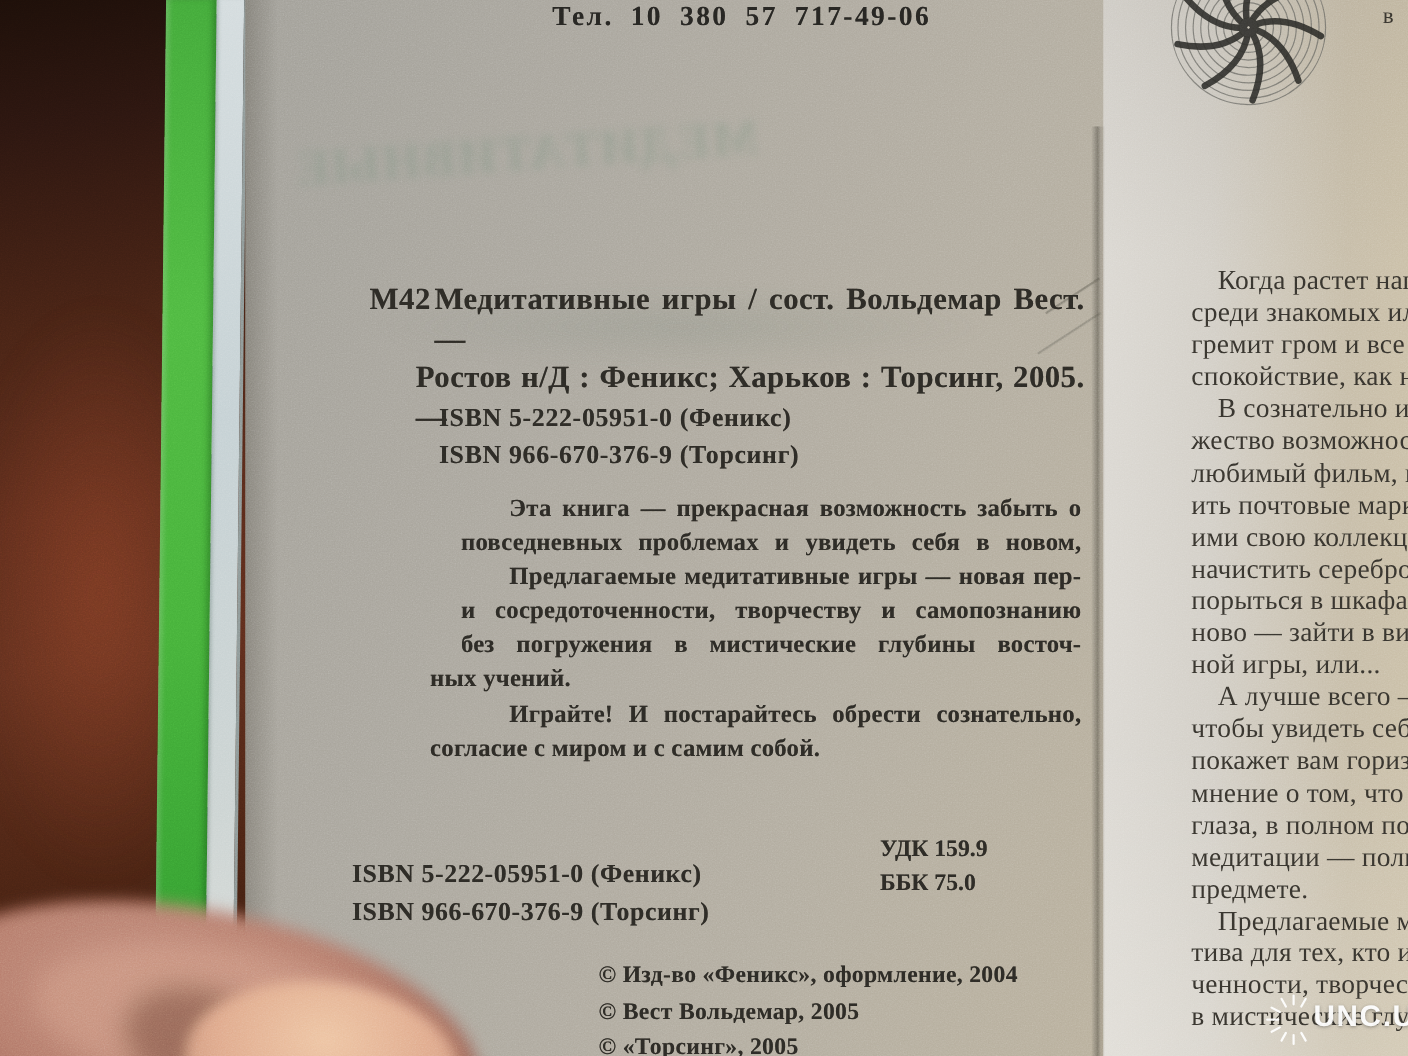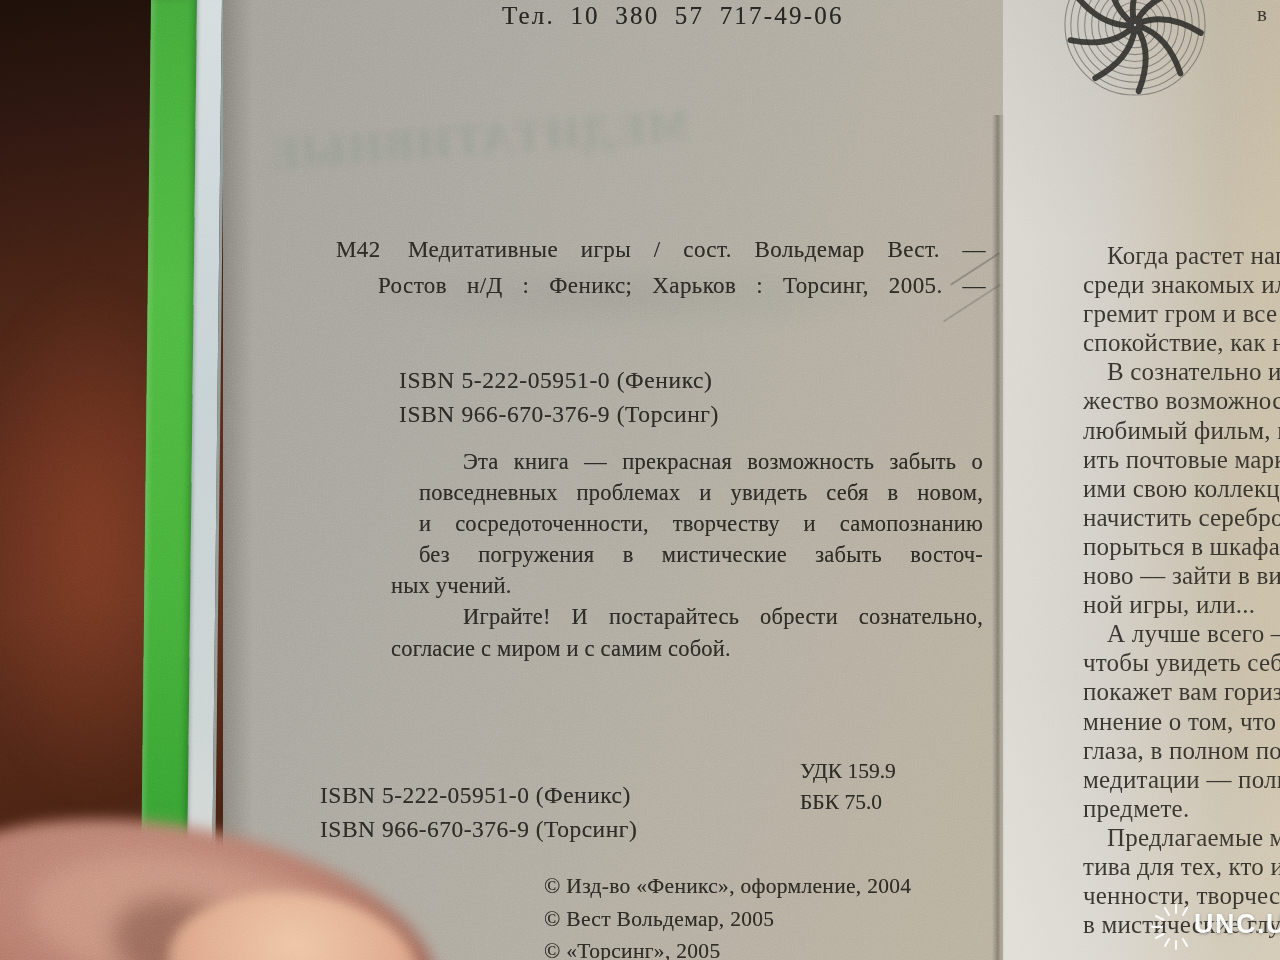--- a/index.html
+++ b/index.html
@@ -57,7 +57,7 @@
   .mark2 { left:938px; top:302px; width:68px; border-top-color:rgba(80,78,70,.30); }
 
   
-  .t { position:absolute; color:#2c2a25; font-weight:400; white-space:nowrap; }
+  .t { position:absolute; color:#2c2a25; font-weight:700; white-space:nowrap; }
   .soft { text-shadow:0 0 .6px rgba(44,42,37,.55); }
   .jl { text-align:justify; text-align-last:justify; white-space:normal;margin-left:28px; }
   .phone { left:502px; top:2px; font-size:25px; letter-spacing:2.2px; word-spacing:7px; color:#262522; }

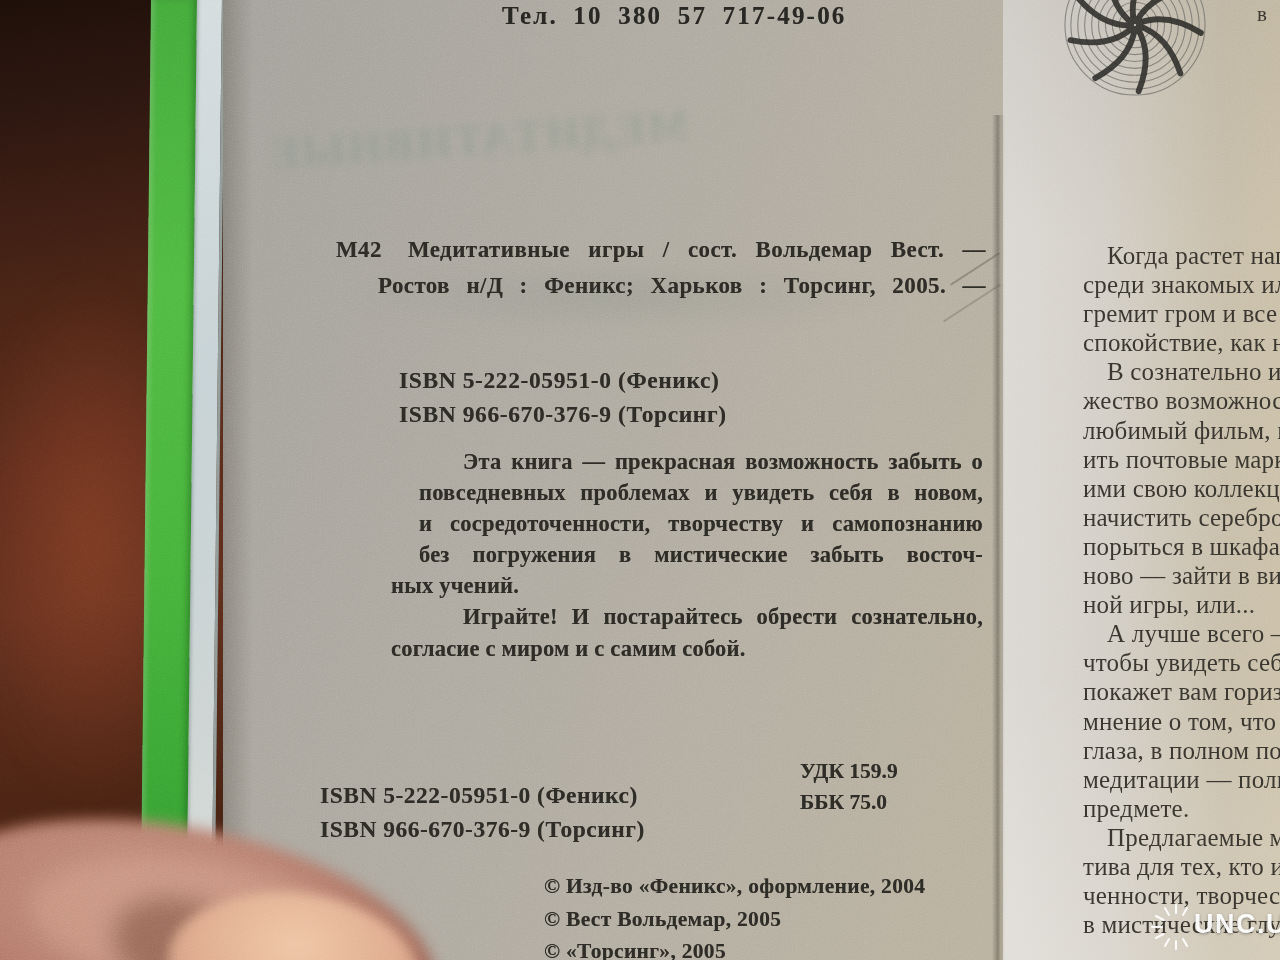--- a/index.html
+++ b/index.html
@@ -62,7 +62,7 @@
   .jl { text-align:justify; text-align-last:justify; white-space:normal;margin-left:28px; }
   .phone { left:502px; top:2px; font-size:25px; letter-spacing:2.2px; word-spacing:7px; color:#262522; }
 
-  .catalog { left:336px; top:232px; width:650px; font-size:23px; line-height:35.5px; letter-spacing:.4px; }
+  .catalog { left:336px; top:255px; width:650px; font-size:28px; line-height:35.5px; letter-spacing:.4px; }
   .catalog .row1 { display:flex; }
   .catalog .code { flex:none; width:56px; }
   .catalog .row1 .rest { flex:1; margin-left:16px; text-align:justify; text-align-last:justify; white-space:normal; }

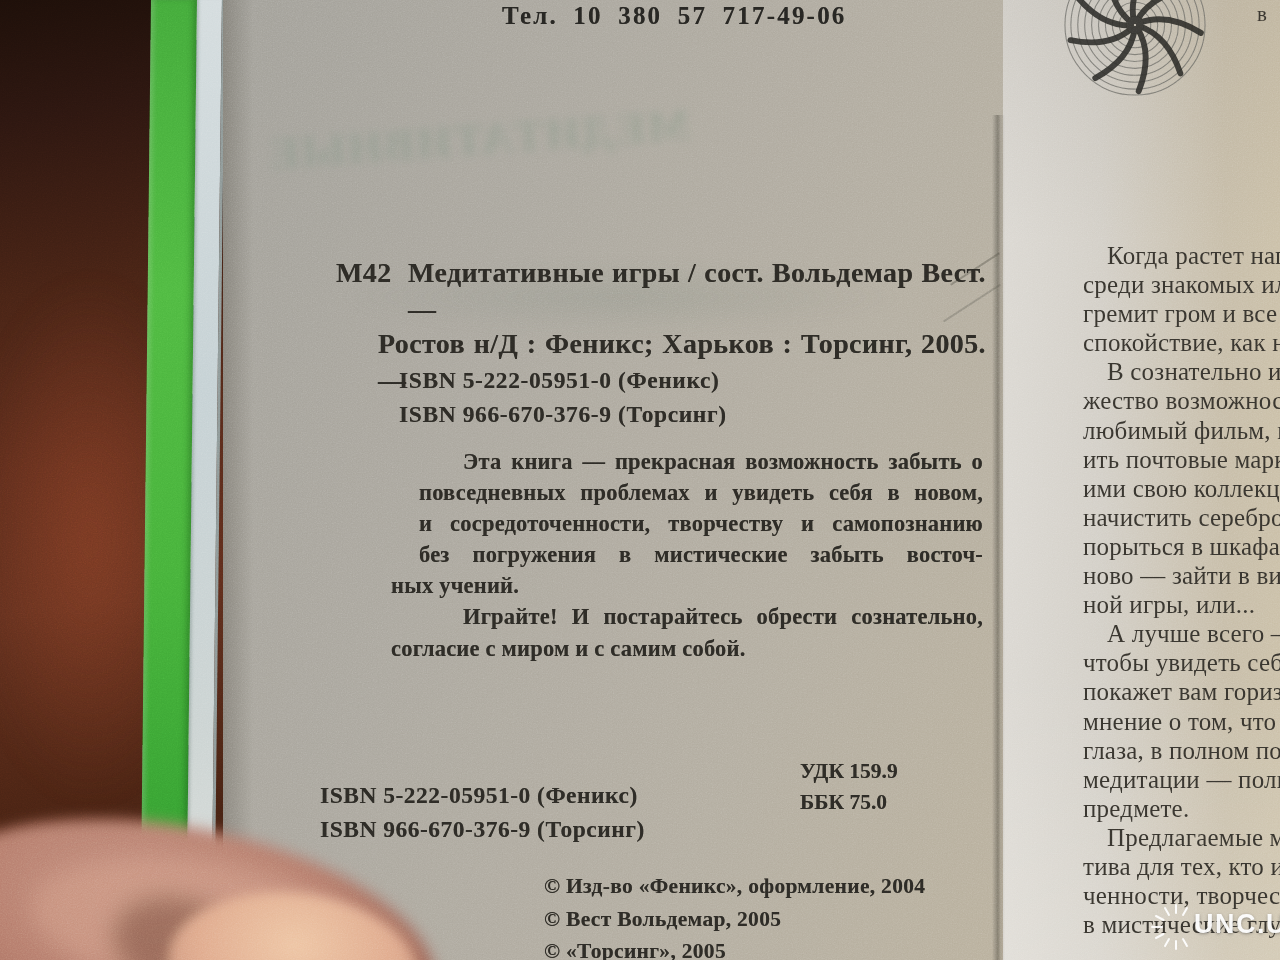--- a/index.html
+++ b/index.html
@@ -65,7 +65,7 @@
   .catalog { left:336px; top:255px; width:650px; font-size:28px; line-height:35.5px; letter-spacing:.4px; }
   .catalog .row1 { display:flex; }
   .catalog .code { flex:none; width:56px; }
-  .catalog .row1 .rest { flex:1; margin-left:16px; text-align:justify; text-align-last:justify; white-space:normal; }
+  .catalog .row1 .rest { flex:1; margin-left:3px; text-align:justify; text-align-last:justify; white-space:normal; }
   .catalog .cont { margin-left:42px; text-align:justify; text-align-last:justify; white-space:normal; }
 
   .isbn-top { left:399px; top:364px; font-size:23.5px; line-height:33.5px; letter-spacing:.6px; }

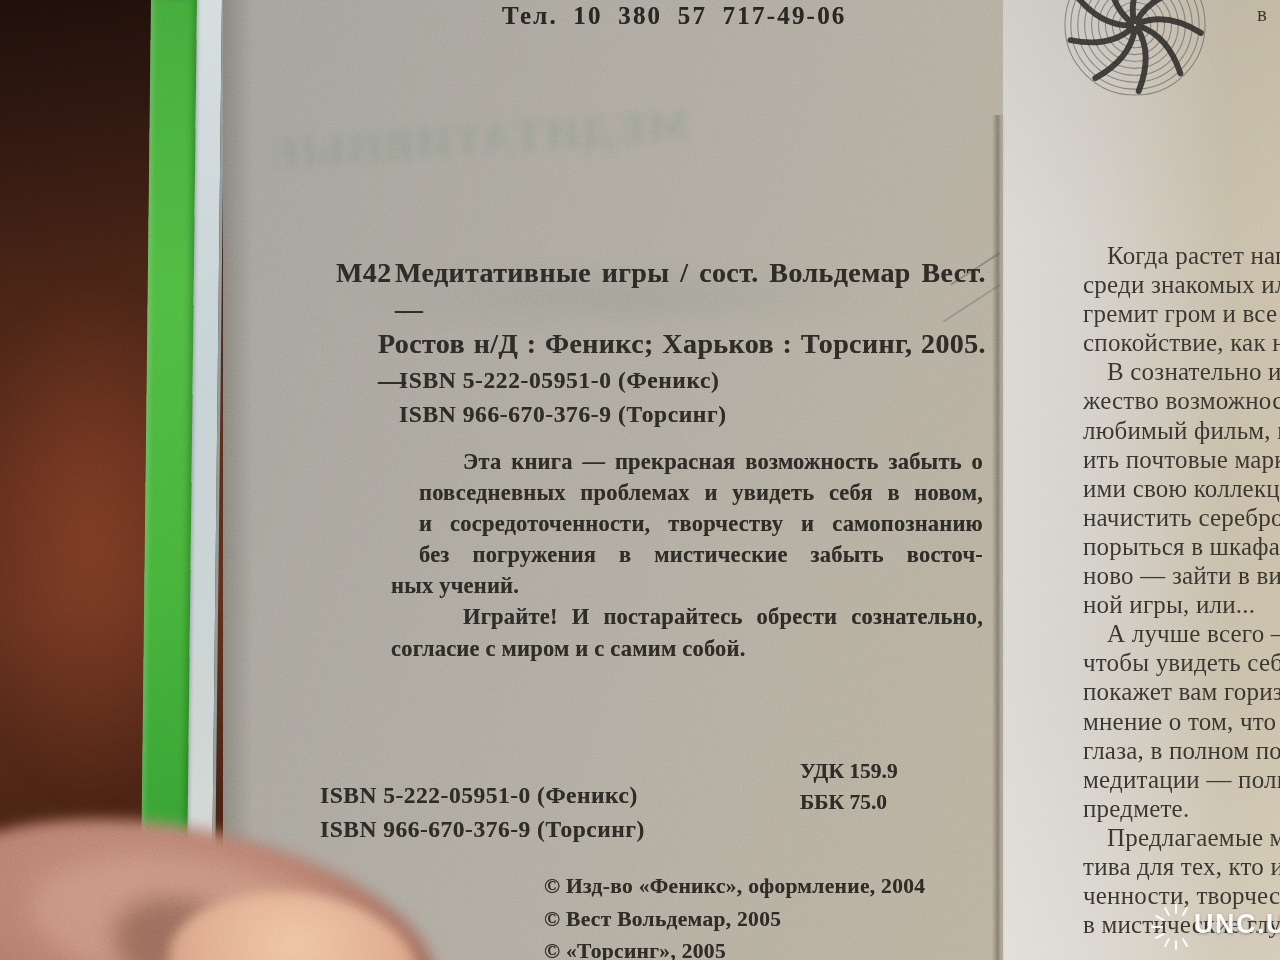--- a/index.html
+++ b/index.html
@@ -184,6 +184,7 @@
 <div class="t soft bodytext">
   <div class="ind jl">Эта книга — прекрасная возможность забыть о</div>
   <div class="jl">повседневных проблемах и увидеть себя в новом,</div>
+  <div class="ind jl">Предлагаемые медитативные игры — новая пер-</div>
   <div class="jl">и сосредоточенности, творчеству и самопознанию</div>
   <div class="jl">без погружения в мистические забыть восточ-</div>
   <div>ных учений.</div>

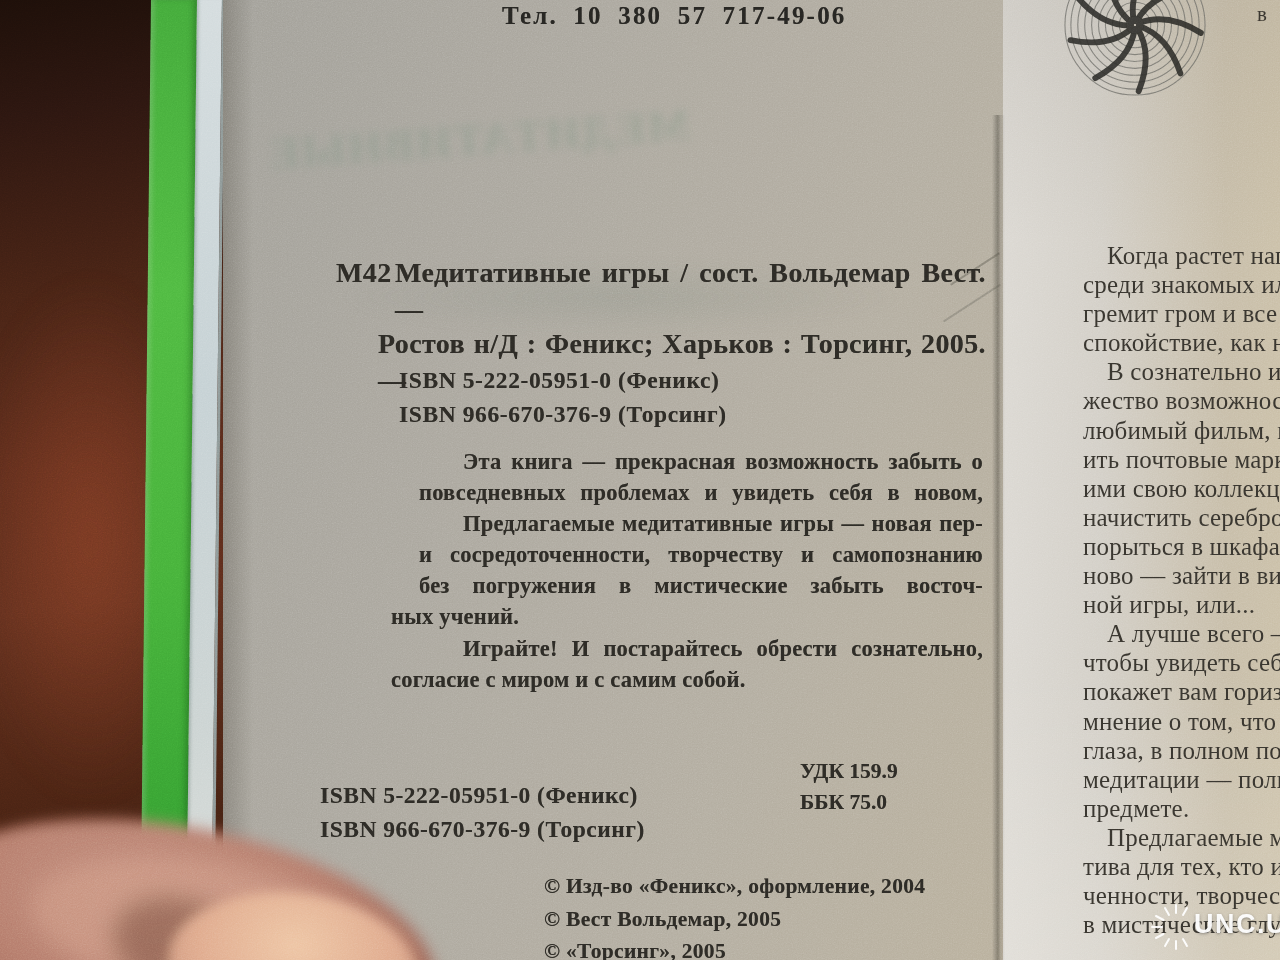--- a/index.html
+++ b/index.html
@@ -186,7 +186,7 @@
   <div class="jl">повседневных проблемах и увидеть себя в новом,</div>
   <div class="ind jl">Предлагаемые медитативные игры — новая пер-</div>
   <div class="jl">и сосредоточенности, творчеству и самопознанию</div>
-  <div class="jl">без погружения в мистические забыть восточ-</div>
+  <div class="jl">без погружения в мистические глубины восточ-</div>
   <div>ных учений.</div>
   <div class="ind jl">Играйте! И постарайтесь обрести сознательно,</div>
   <div>согласие с миром и с самим собой.</div>

